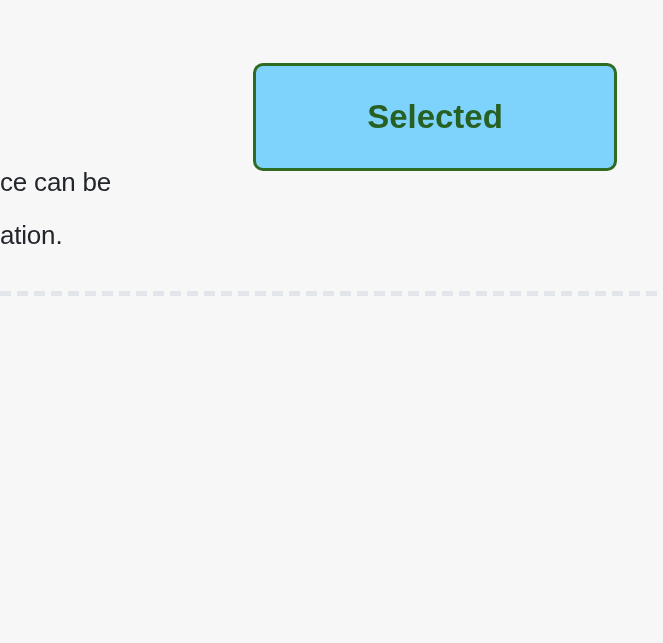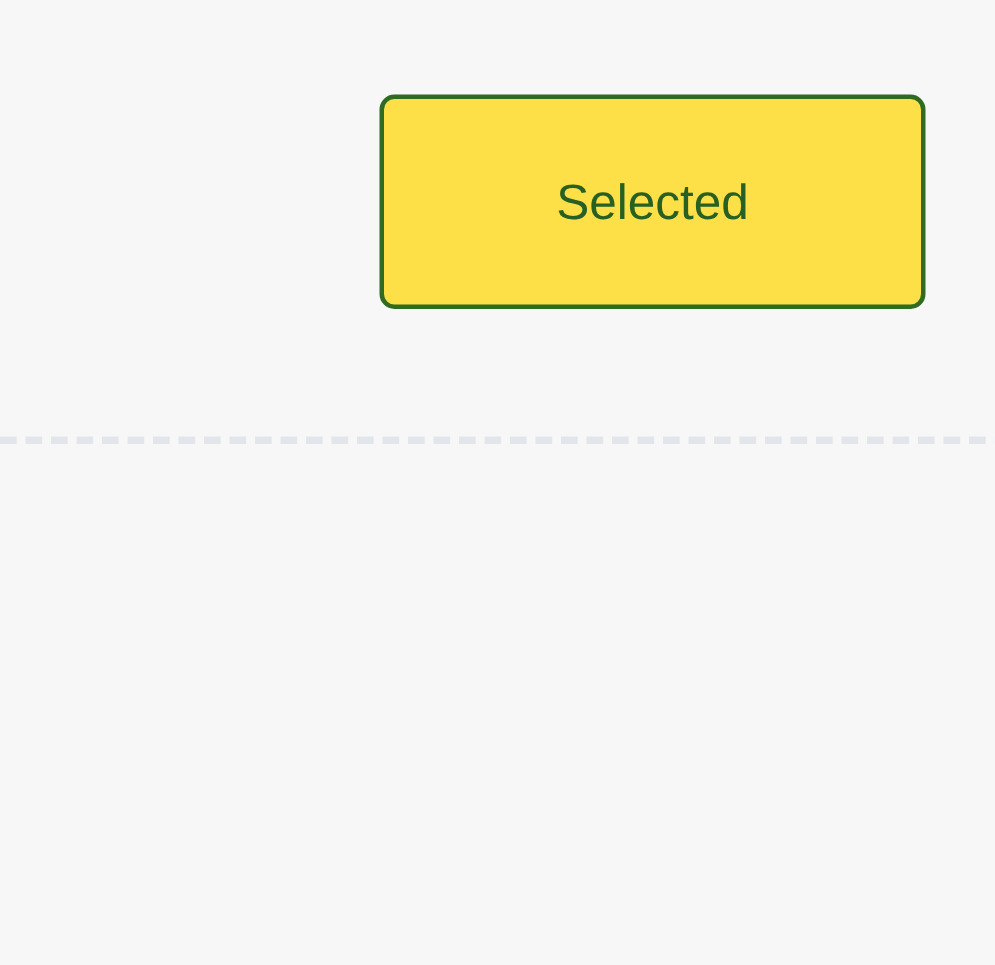--- a/index.html
+++ b/index.html
@@ -72,12 +72,12 @@
     left: 253px;
     top: 63px;
     width: 364px;
-    height: 143px;
-    background: #fde047;
+    height: 108px;
+    background: #7dd3fc;
     border: 3px solid #2f6b21;
     color: #276022;
     font-size: 33px;
-    font-weight: normal;
+    font-weight: bold;
   }
 
   

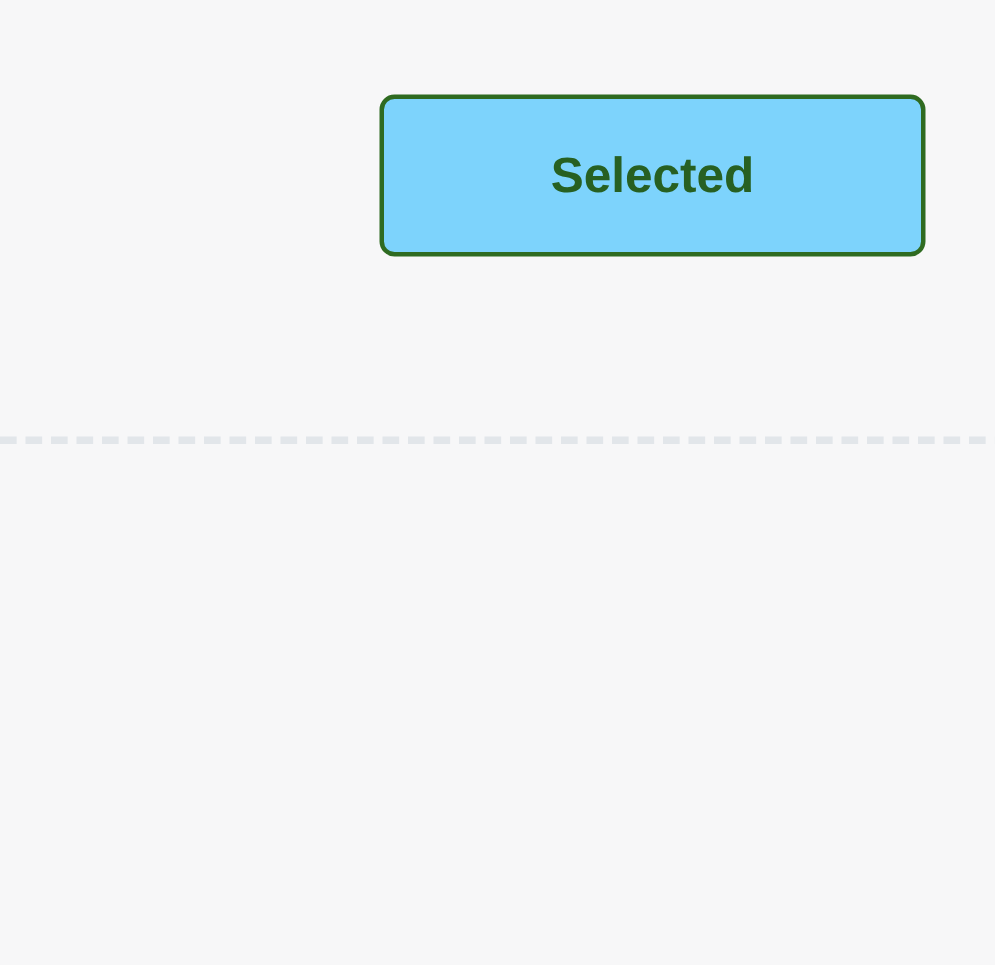--- a/index.html
+++ b/index.html
@@ -103,6 +103,10 @@
 
   <div class="row" id="row-selected">
 
+    <div class="desc" id="desc-selected">
+      <span class="desc-line">ce can be</span>
+      <span class="desc-line">ation.</span>
+    </div>
 
     <button class="choice-btn" id="btn-selected">Selected</button>
 

